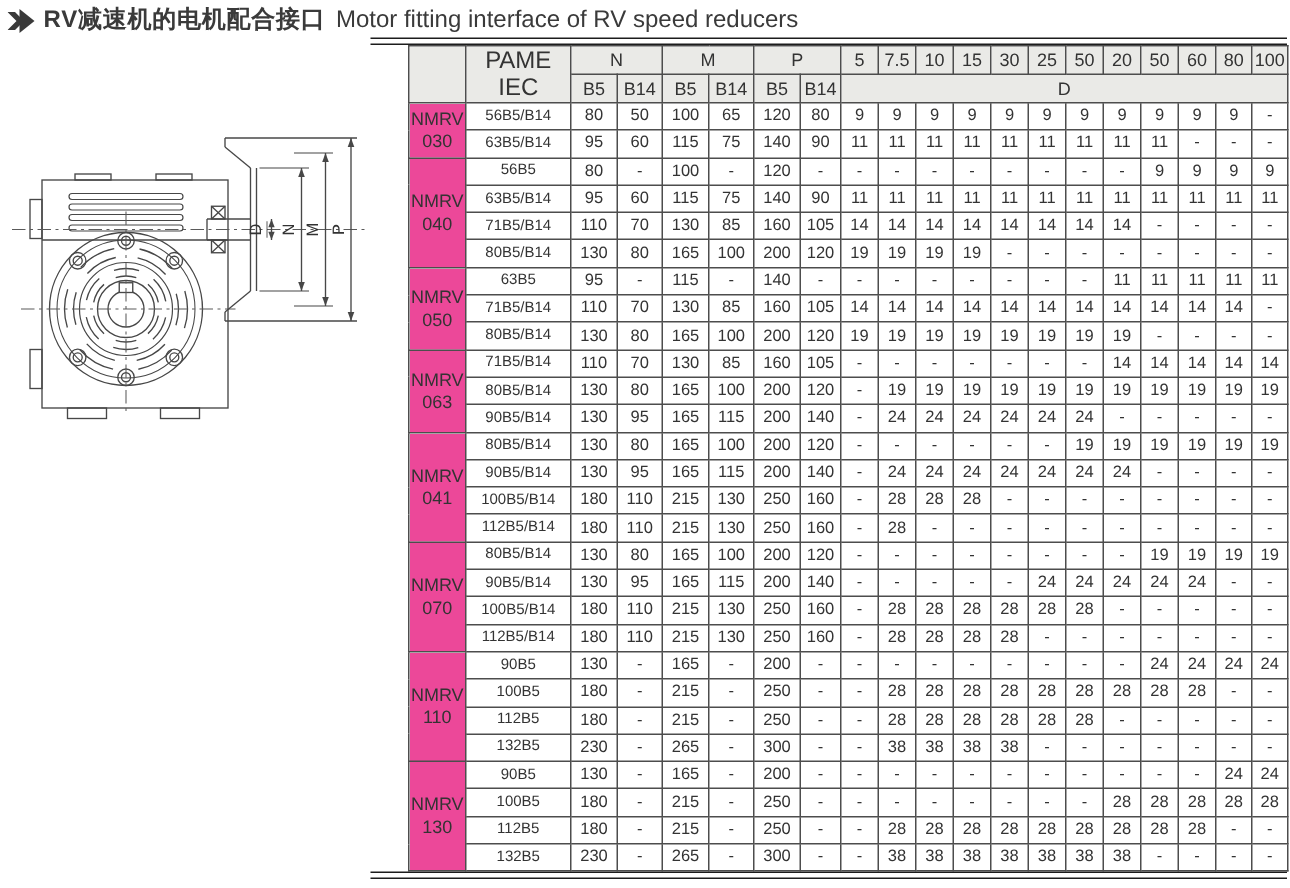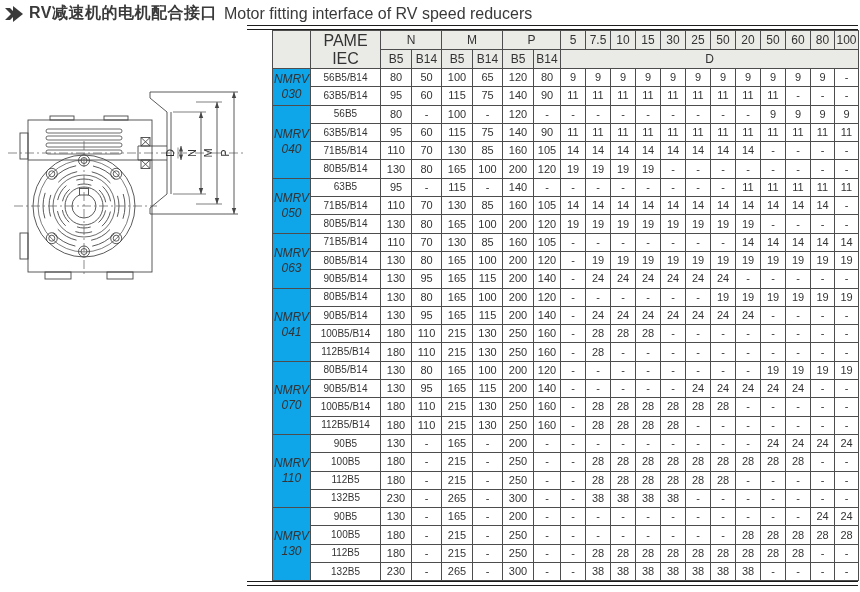--- a/index.html
+++ b/index.html
@@ -30,7 +30,7 @@
   table.spec thead th{background:#eaeae7;font-size:12px;height:18px;line-height:1.0;color:#333;}
   table.spec thead th.frame-hd{font-size:16px;line-height:1.1;}
   table.spec tbody td{background:#fff;font-size:11px;height:17.3px;line-height:1.0;color:#333;}
-  table.spec td.group-cell{background:#0ea5e9;font-size:12px;line-height:1.25;color:#333;font-style:italic;}
+  table.spec td.group-cell{background:#ec4899;font-size:12px;line-height:1.25;color:#333;}
   table.spec td.iec-cell{font-size:10px;}
   
   .drawing{position:absolute;left:0px;top:85px;}

